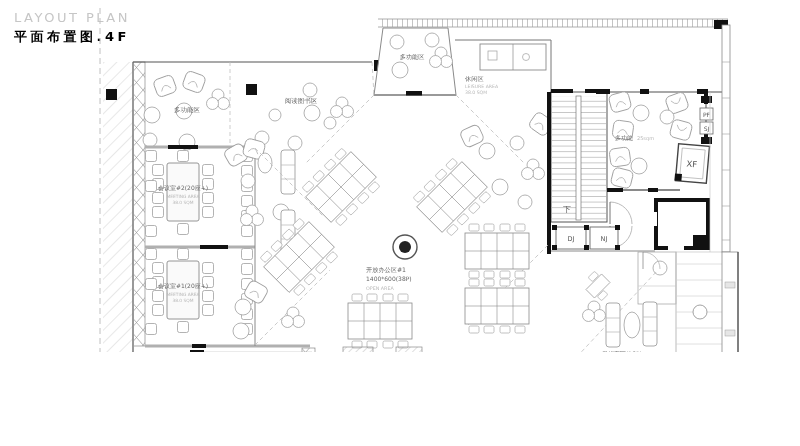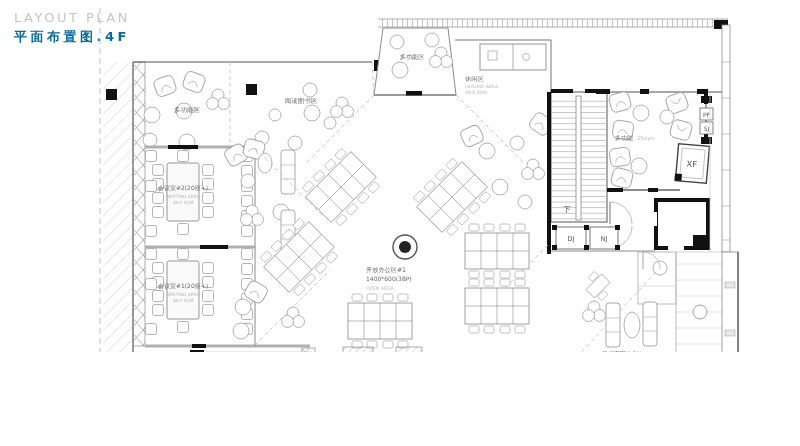--- a/index.html
+++ b/index.html
@@ -7,7 +7,7 @@
           font-family:"DejaVu Sans","Liberation Sans",sans-serif;padding-left:48px;}
   .titleblock{position:absolute;left:14px;top:10px;line-height:1.25;}
   .t-en{color:#c6c6c6;font-size:13px;letter-spacing:2.5px;}
-  .t-cn{color:#0369a1;font-size:13px;font-weight:bold;letter-spacing:3.5px;margin-top:3px;}
+  .t-cn{color:#000000;font-size:13px;font-weight:bold;letter-spacing:3.5px;margin-top:3px;}
   svg{position:absolute;left:0;top:0;}
   svg text{font-family:"DejaVu Sans","Liberation Sans",sans-serif;}
   .lbl{fill:#666;} .sub{fill:#b8b8b8;} .tag{fill:#555;}

